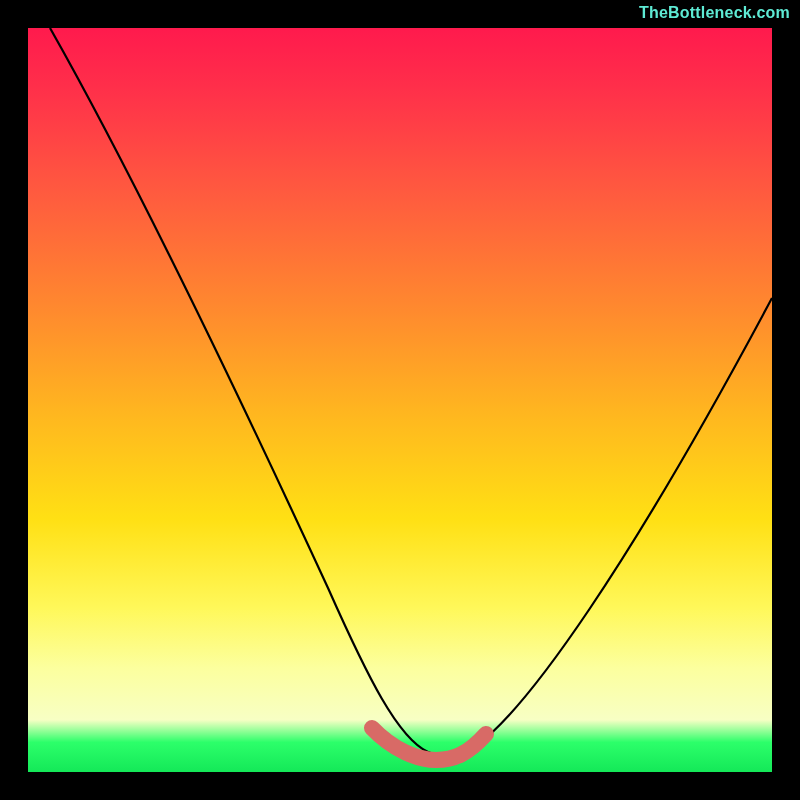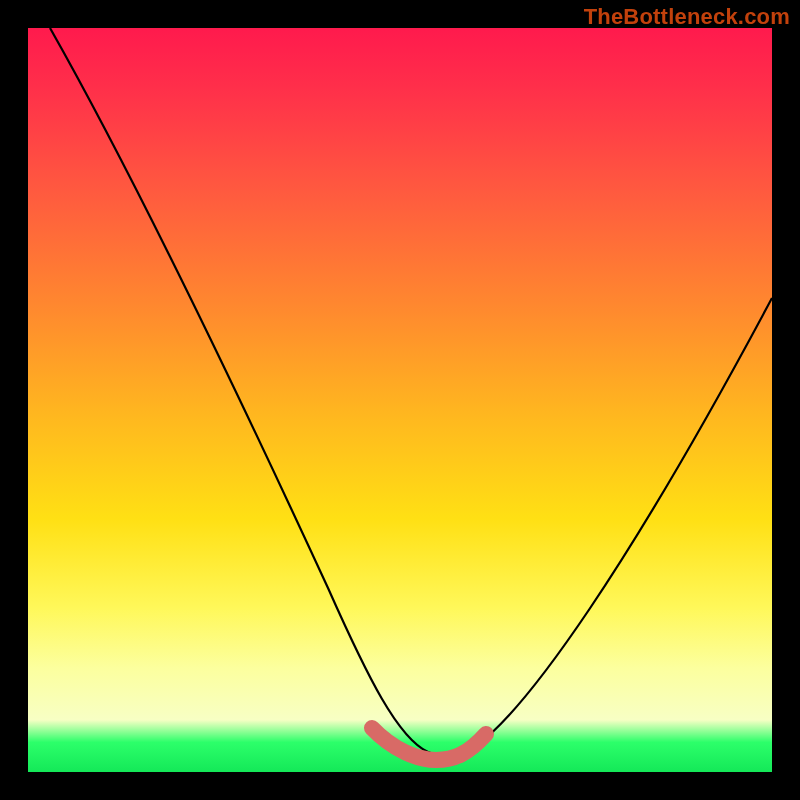--- a/index.html
+++ b/index.html
@@ -21,8 +21,8 @@
     position: absolute;
     top: 4px;
     right: 10px;
-    color: #c2410c;
-    font-size: 22px;
+    color: #5eead4;
+    font-size: 16px;
     font-weight: 600;
     letter-spacing: 0.2px;
     z-index: 5;

